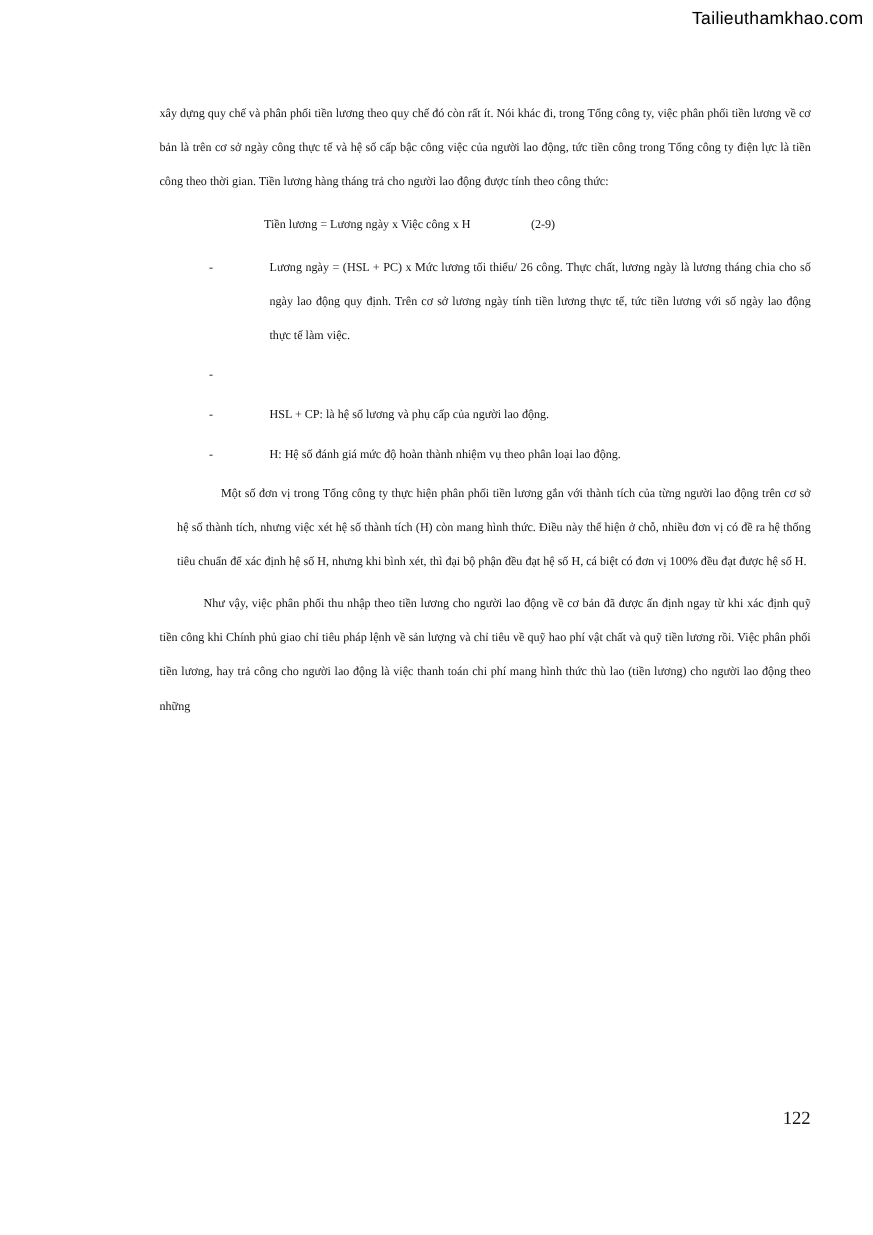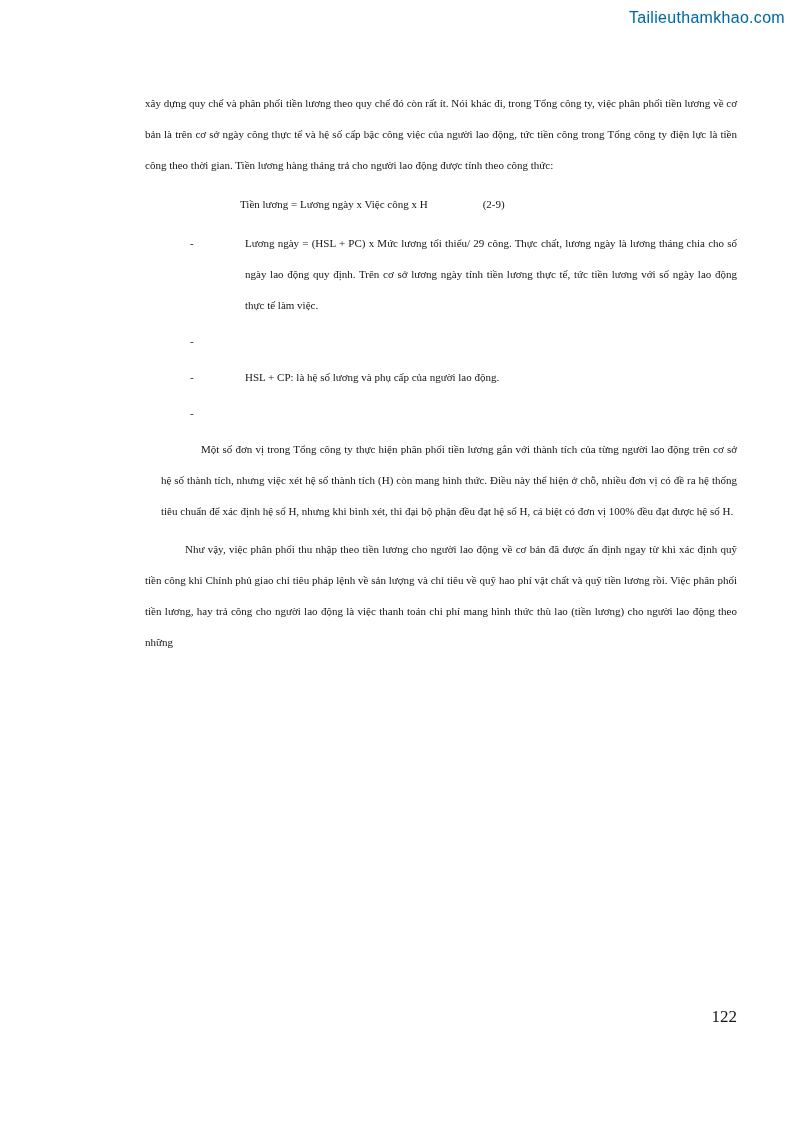--- a/index.html
+++ b/index.html
@@ -22,7 +22,7 @@
     right: 9px;
     font-family: "Liberation Sans", "DejaVu Sans", sans-serif;
     font-size: 16px;
-    color: #0369a1;
+    color: #000000;
     text-shadow: -1px -1px 0 #efefef, 1px 1px 0 #ffffff;
     letter-spacing: 0.3px;
   }

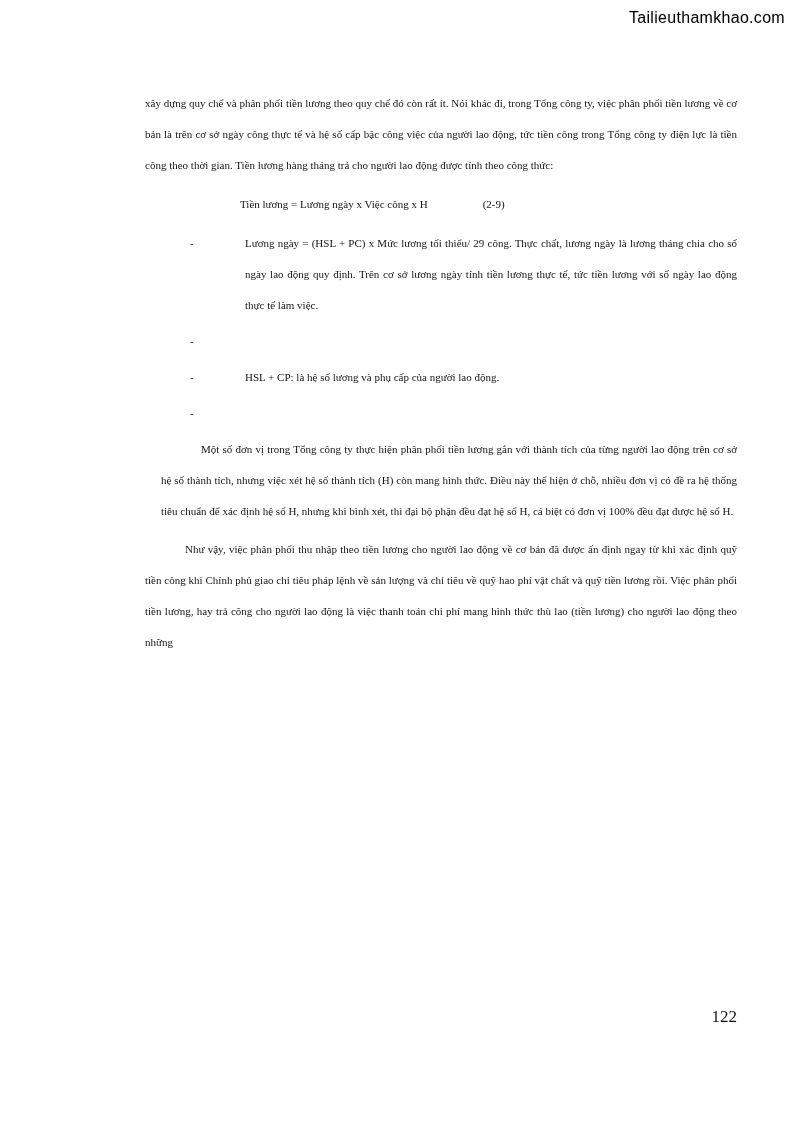--- a/index.html
+++ b/index.html
@@ -104,7 +104,7 @@
 
       <div class="list-item">
         <span class="marker">-</span>
-        <span class="item-text">Lương ngày = (HSL + PC) x Mức lương tối thiểu/ 29 công. Thực chất, lương ngày là lương tháng chia cho số ngày lao động quy định. Trên cơ sở lương ngày tính tiền lương thực tế, tức tiền lương với số ngày lao động thực tế làm việc.</span>
+        <span class="item-text">Lương ngày = (HSL + PC) x Mức lương tối thiểu/ 26 công. Thực chất, lương ngày là lương tháng chia cho số ngày lao động quy định. Trên cơ sở lương ngày tính tiền lương thực tế, tức tiền lương với số ngày lao động thực tế làm việc.</span>
       </div>
 
       <div class="list-item">

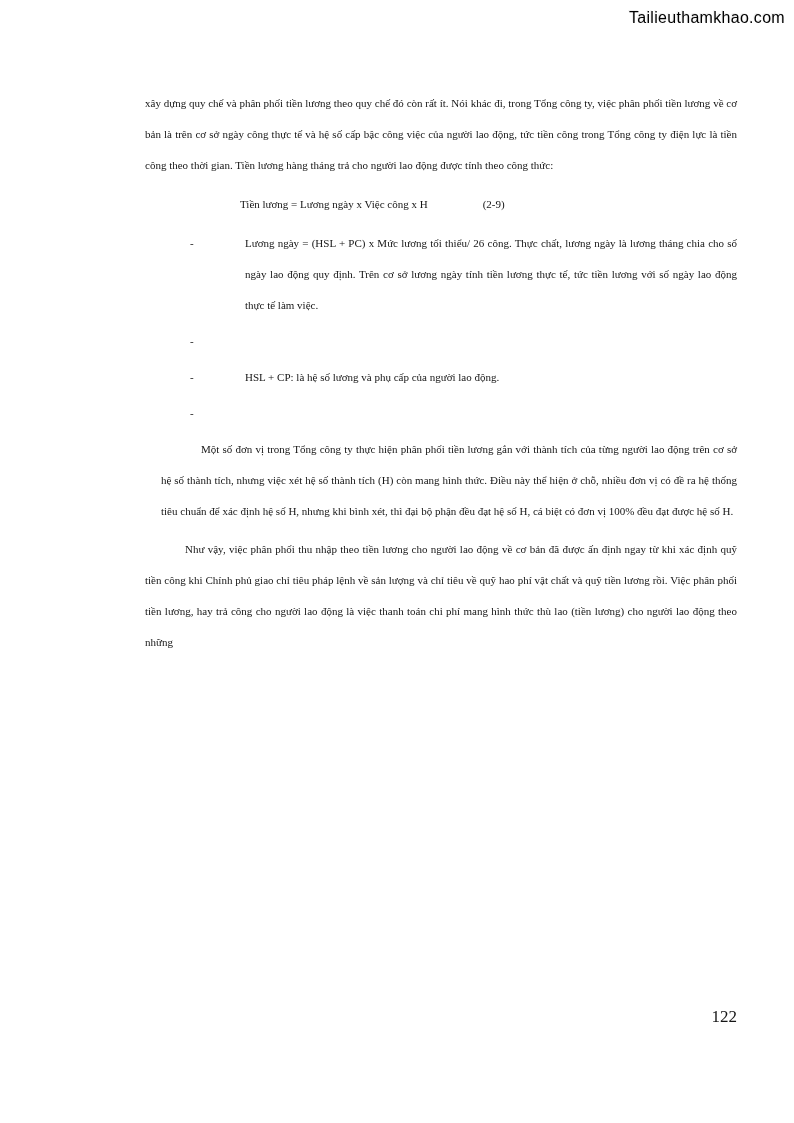--- a/index.html
+++ b/index.html
@@ -118,6 +118,7 @@
 
       <div class="list-item">
         <span class="marker">-</span>
+        <span class="item-text">H: Hệ số đánh giá mức độ hoàn thành nhiệm vụ theo phân loại lao động.</span>
       </div>
 
     </div>

